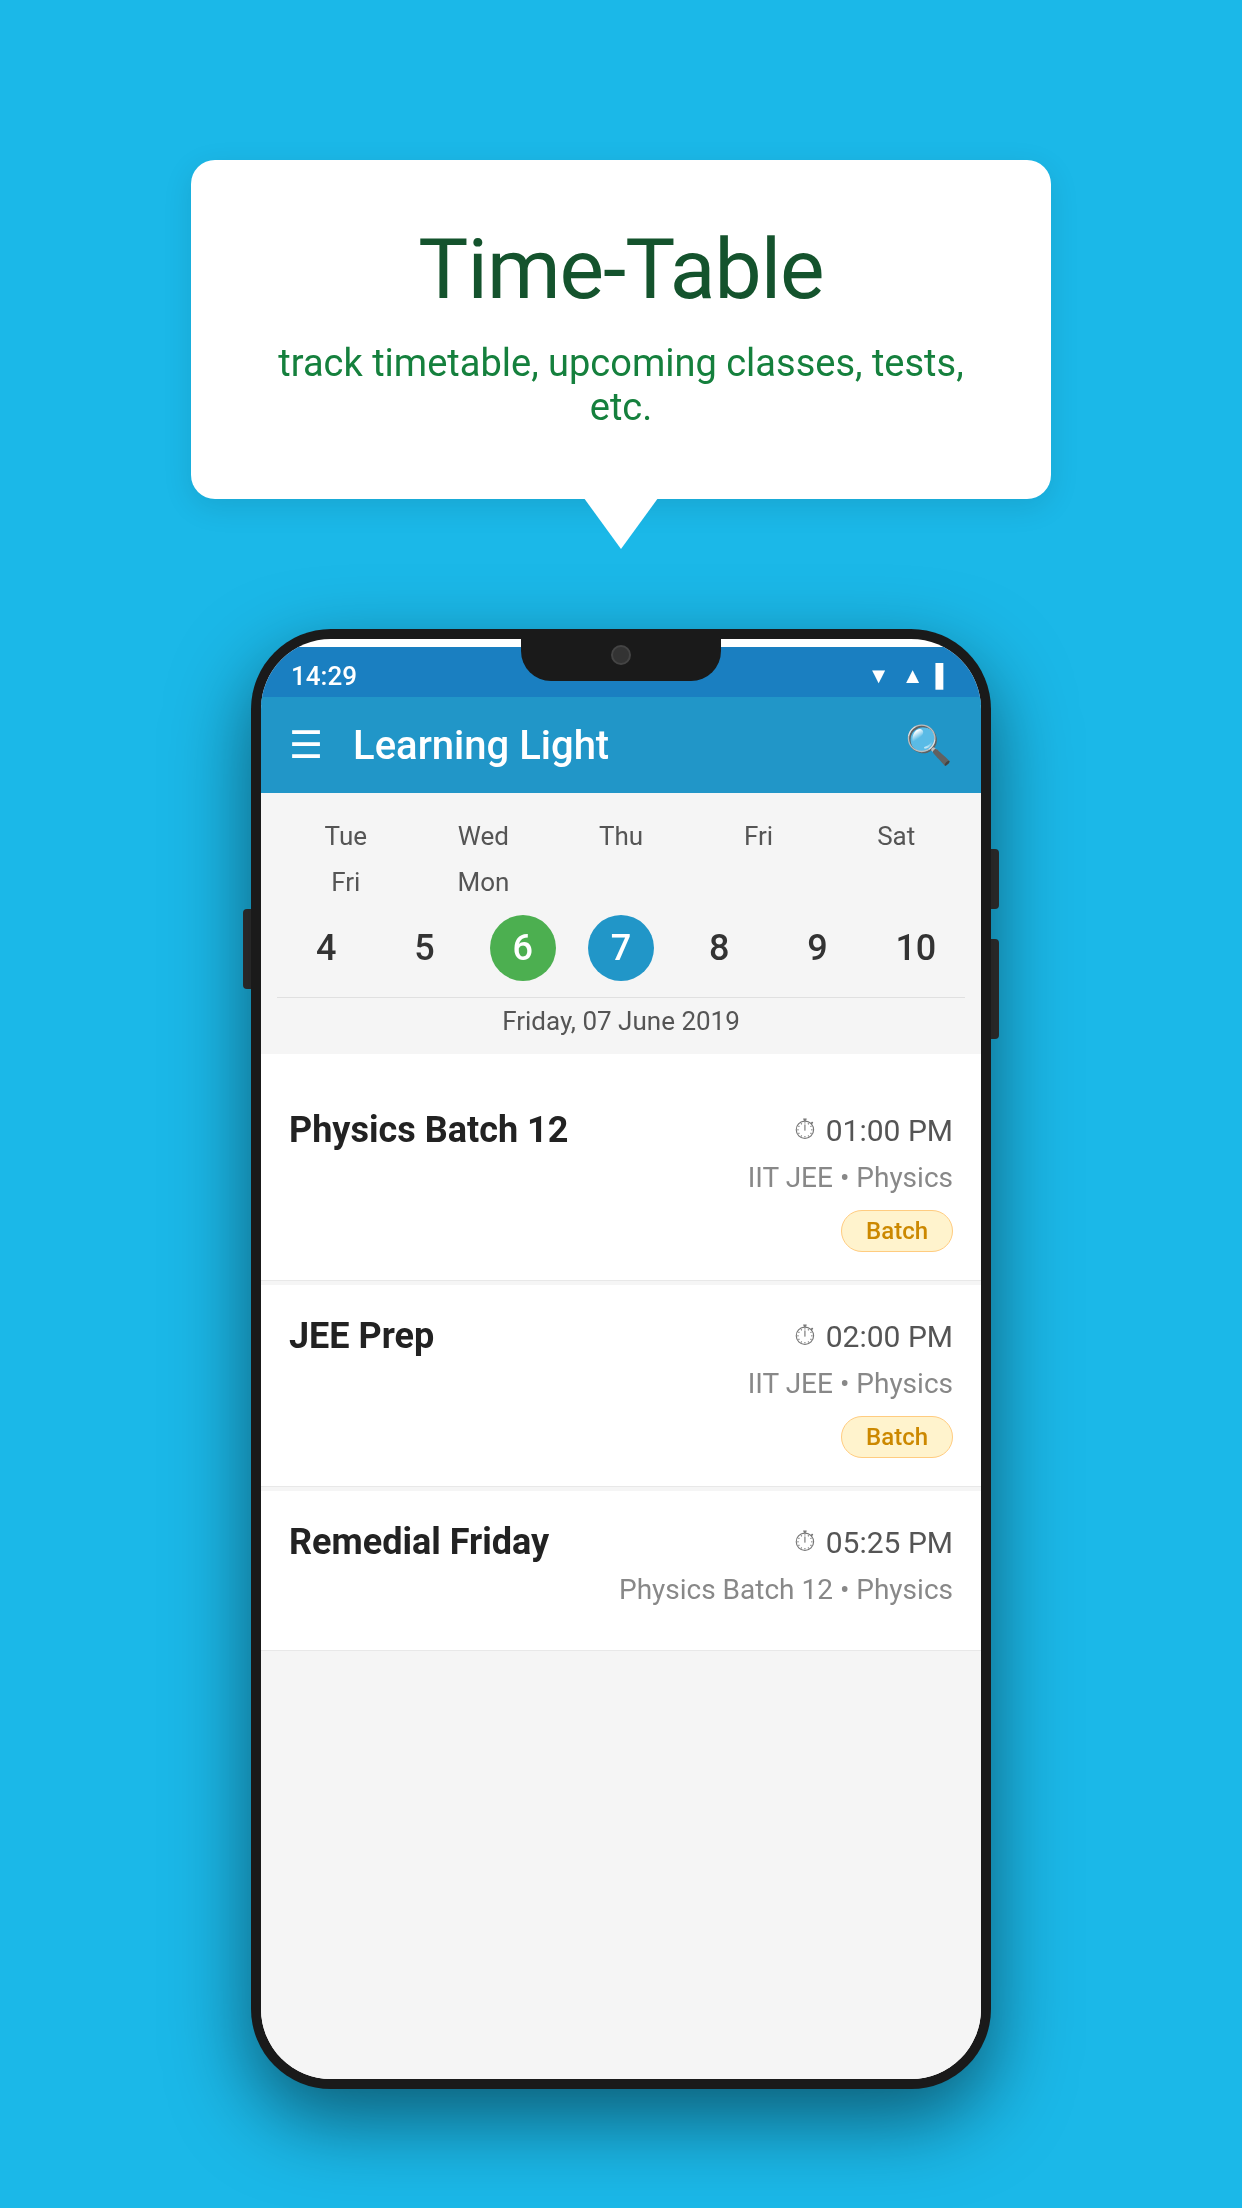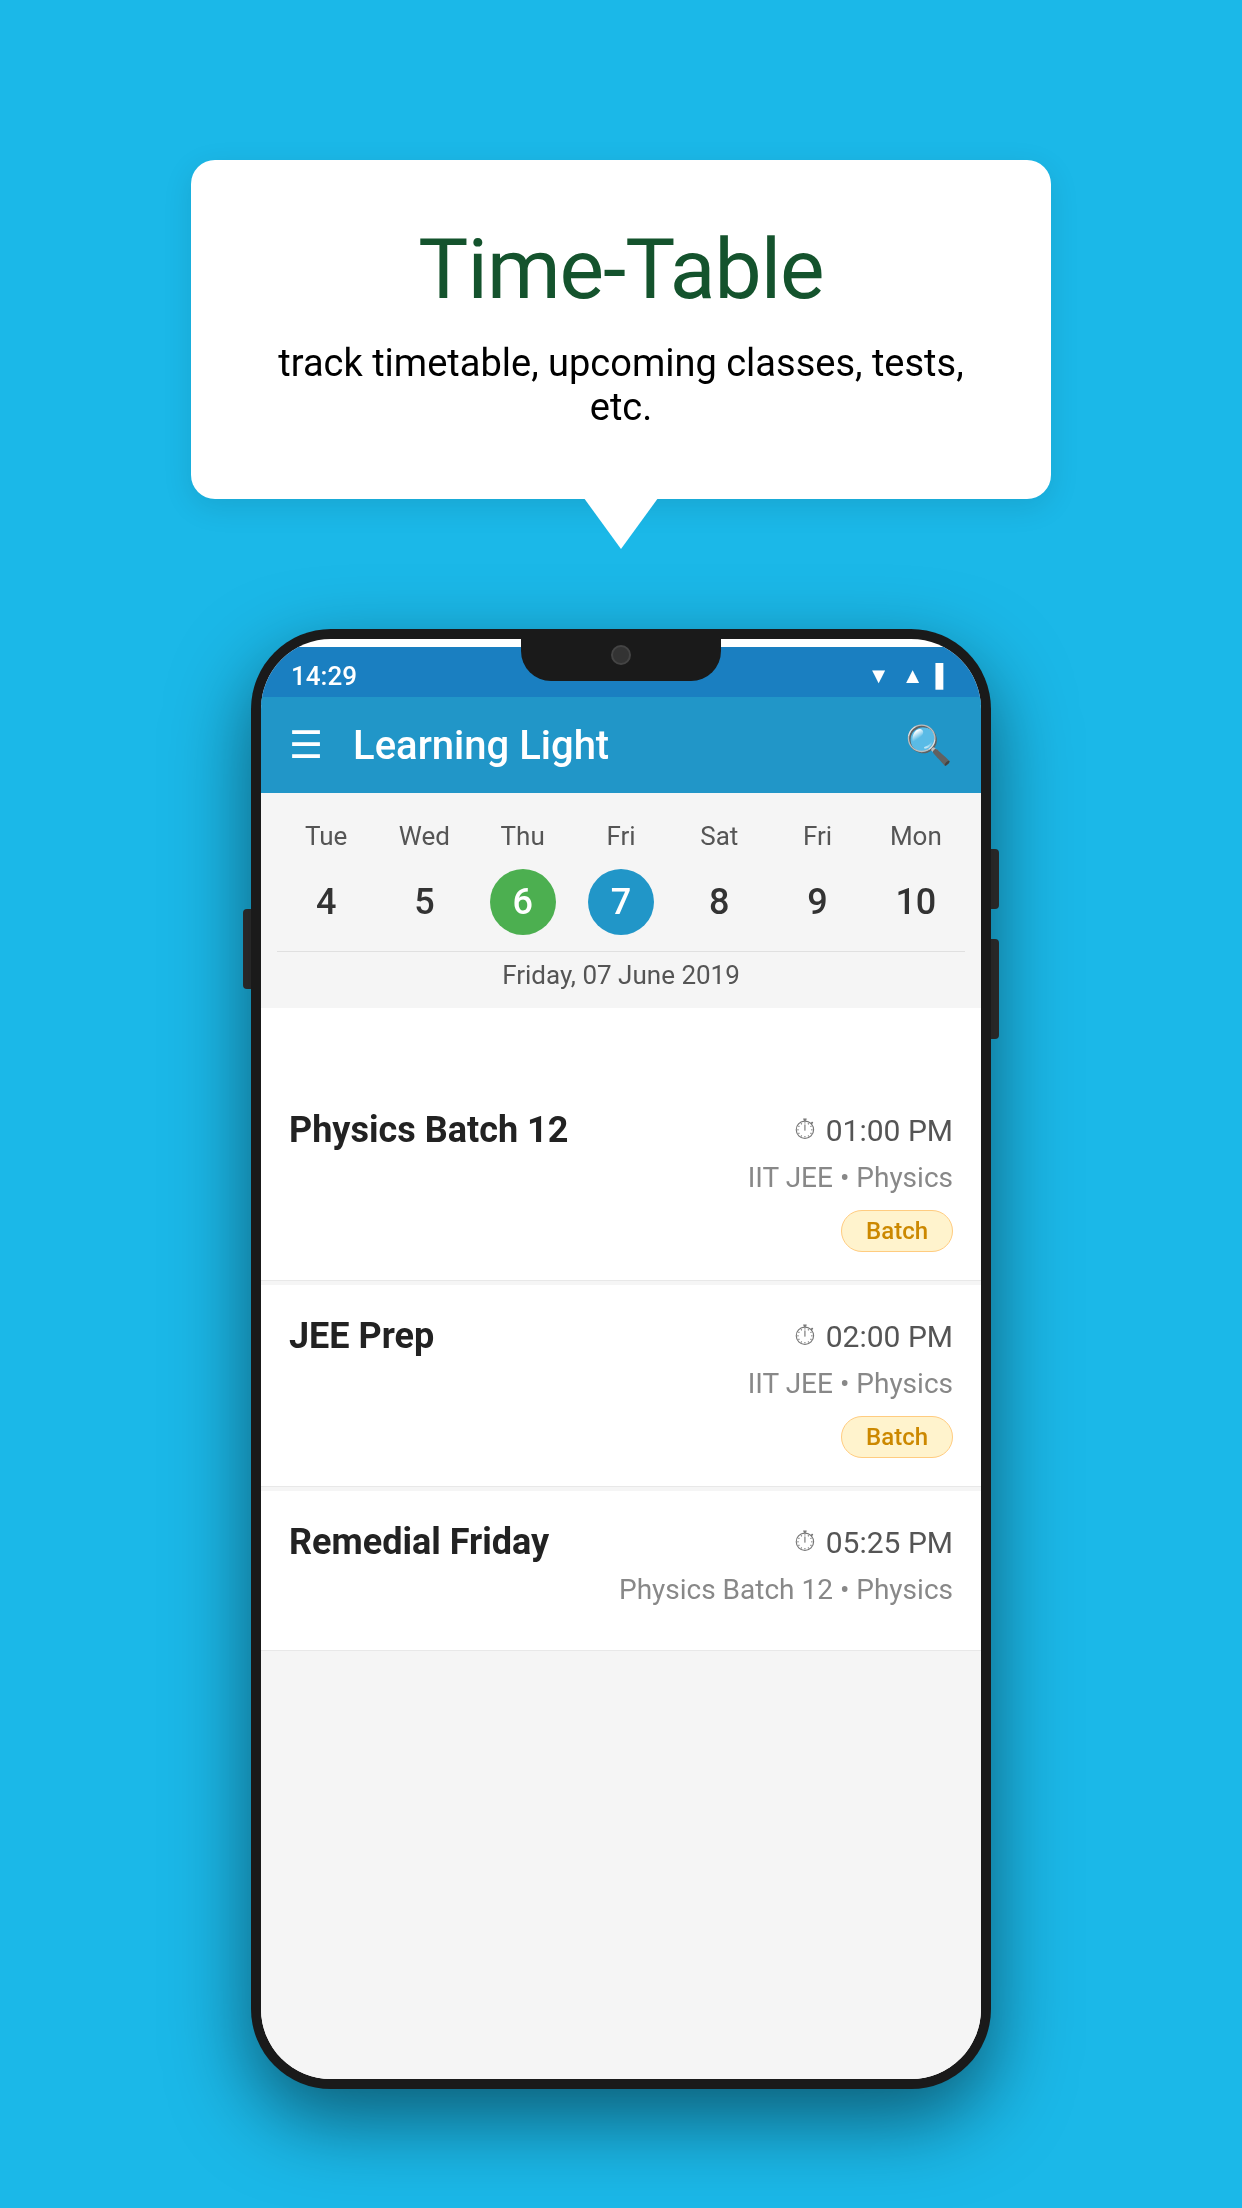--- a/index.html
+++ b/index.html
@@ -52,7 +52,7 @@
 
     .tooltip-subtitle {
       font-size: 38px;
-      color: #000000;
+      color: #15803d;
       font-weight: 400;
     }
 

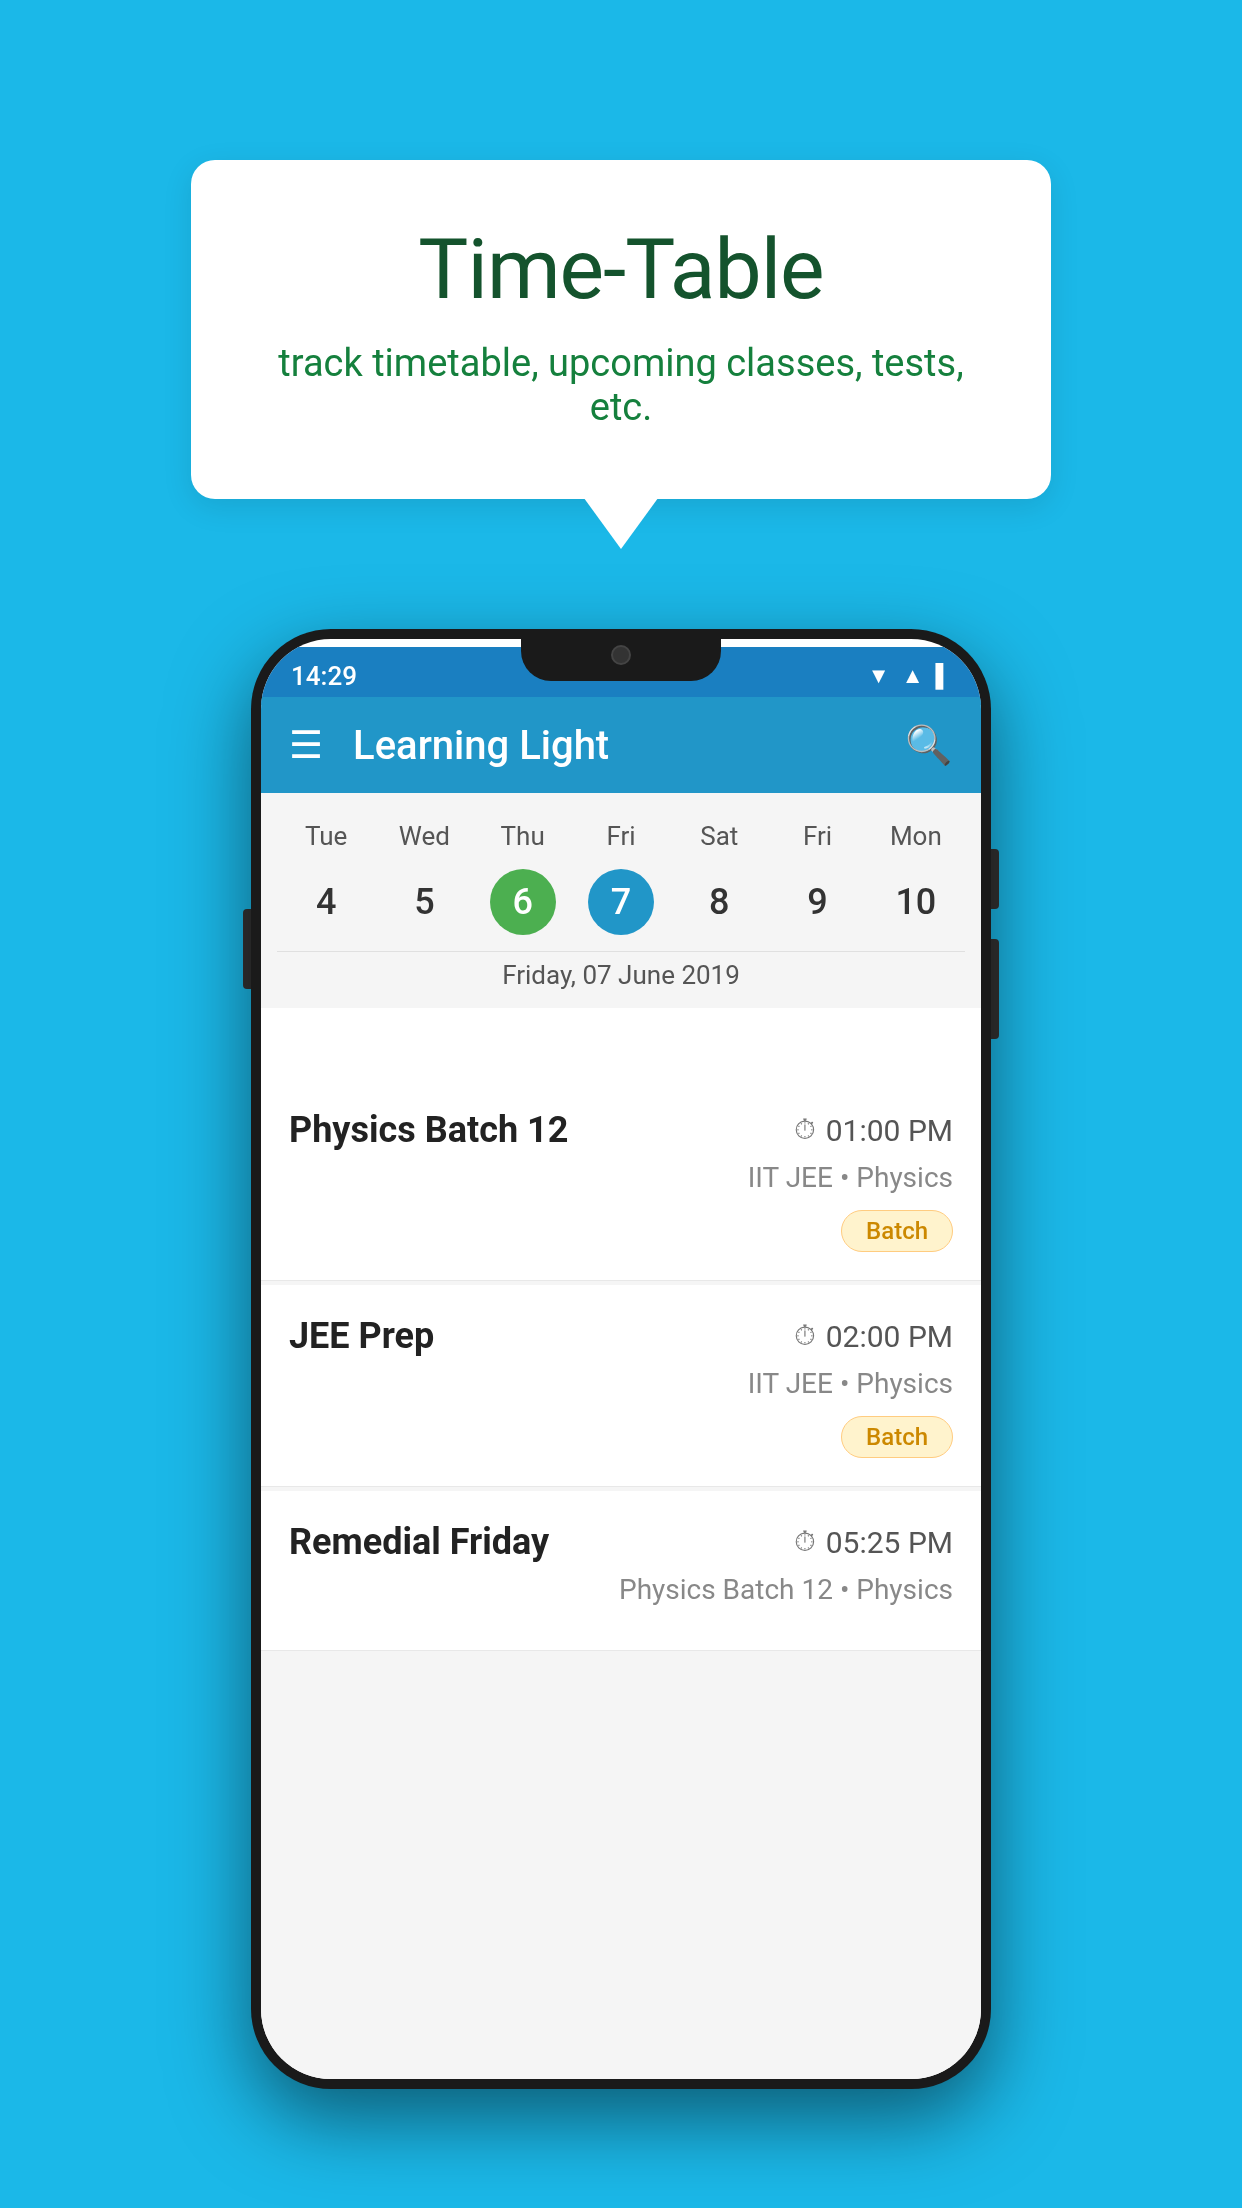--- a/index.html
+++ b/index.html
@@ -175,7 +175,7 @@
 
     .day-headers {
       display: grid;
-      grid-template-columns: repeat(7, 1fr);
+      grid-template-columns: repeat(5, 1fr);
       text-align: center;
       margin-bottom: 10px;
     }

